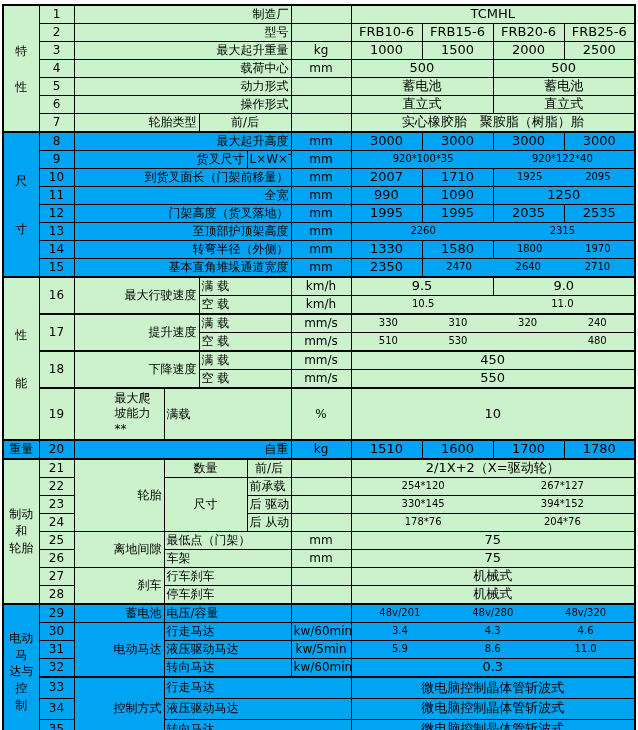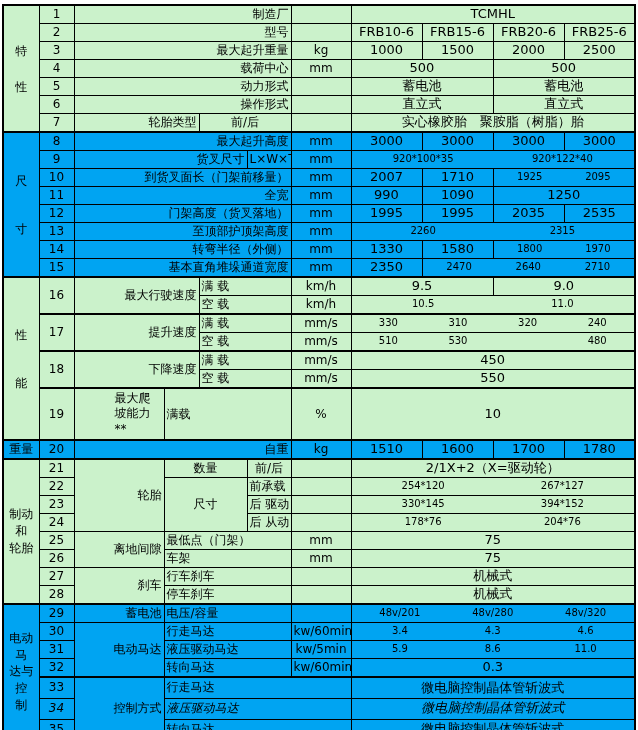--- a/index.html
+++ b/index.html
@@ -401,7 +401,7 @@
           <td colspan="4" class="sub">行走马达</td>
           <td colspan="4" class="val">微电脑控制晶体管斩波式</td>
         </tr>
-        <tr class="b" style="height: 21px; font-style: italic;">
+        <tr class="b" style="height: 21px;">
           <td class="num">34</td>
           <td colspan="4" class="sub">液压驱动马达</td>
           <td colspan="4" class="val">微电脑控制晶体管斩波式</td>

